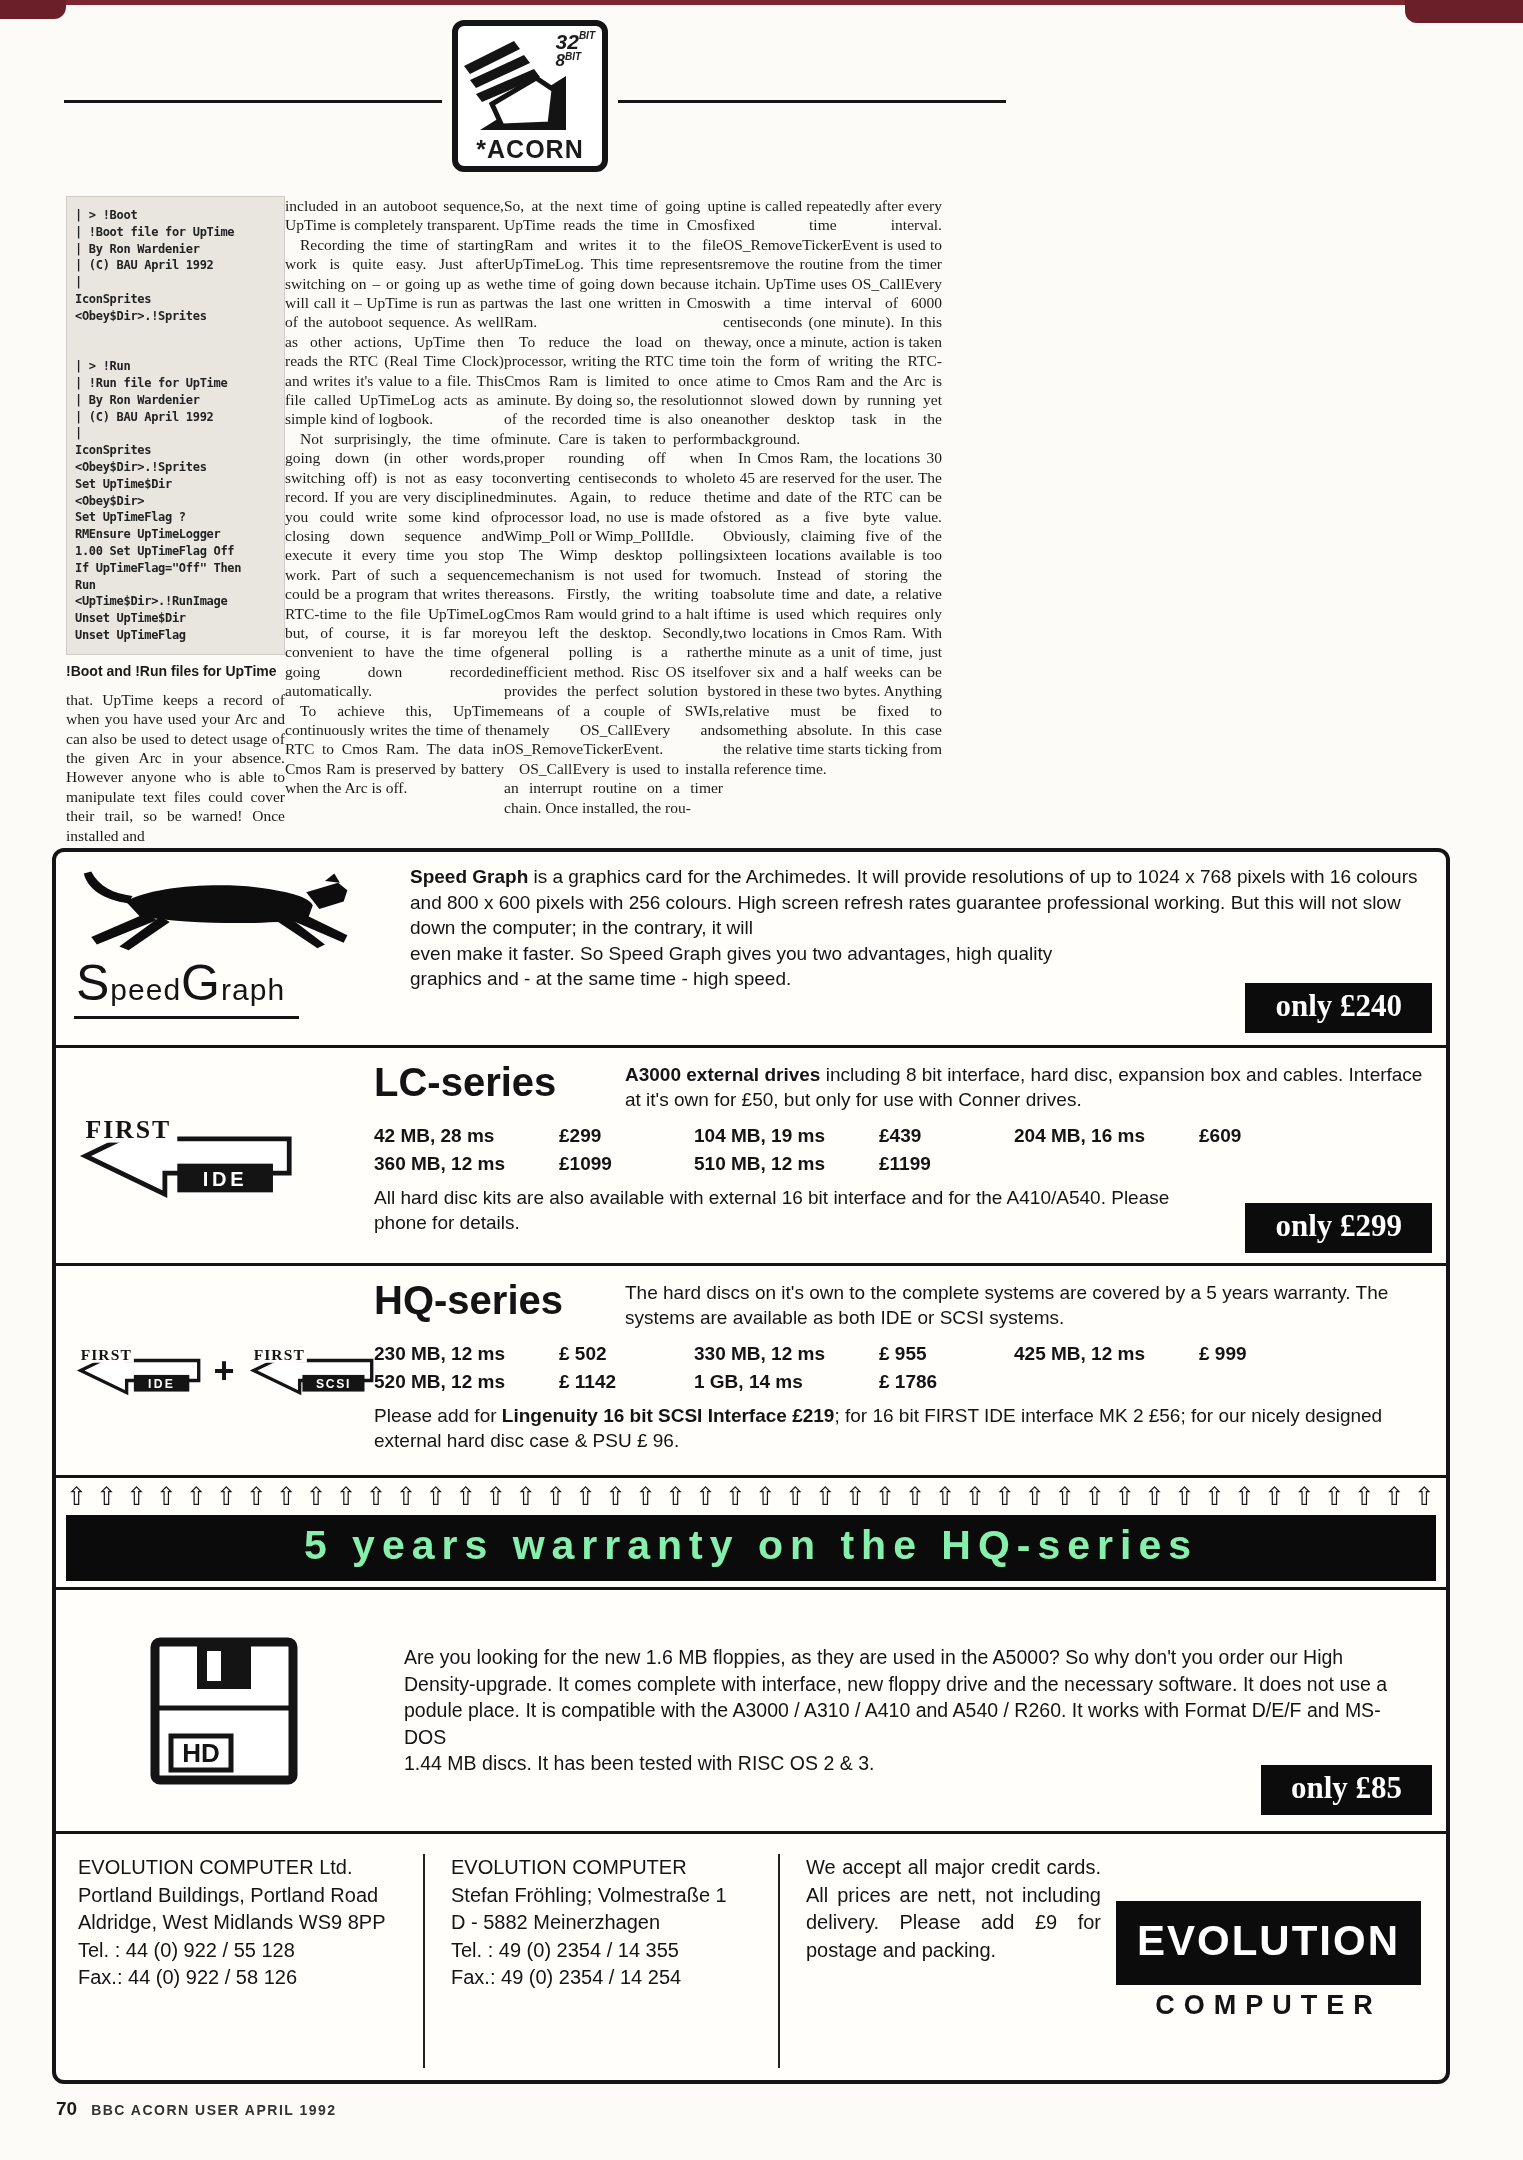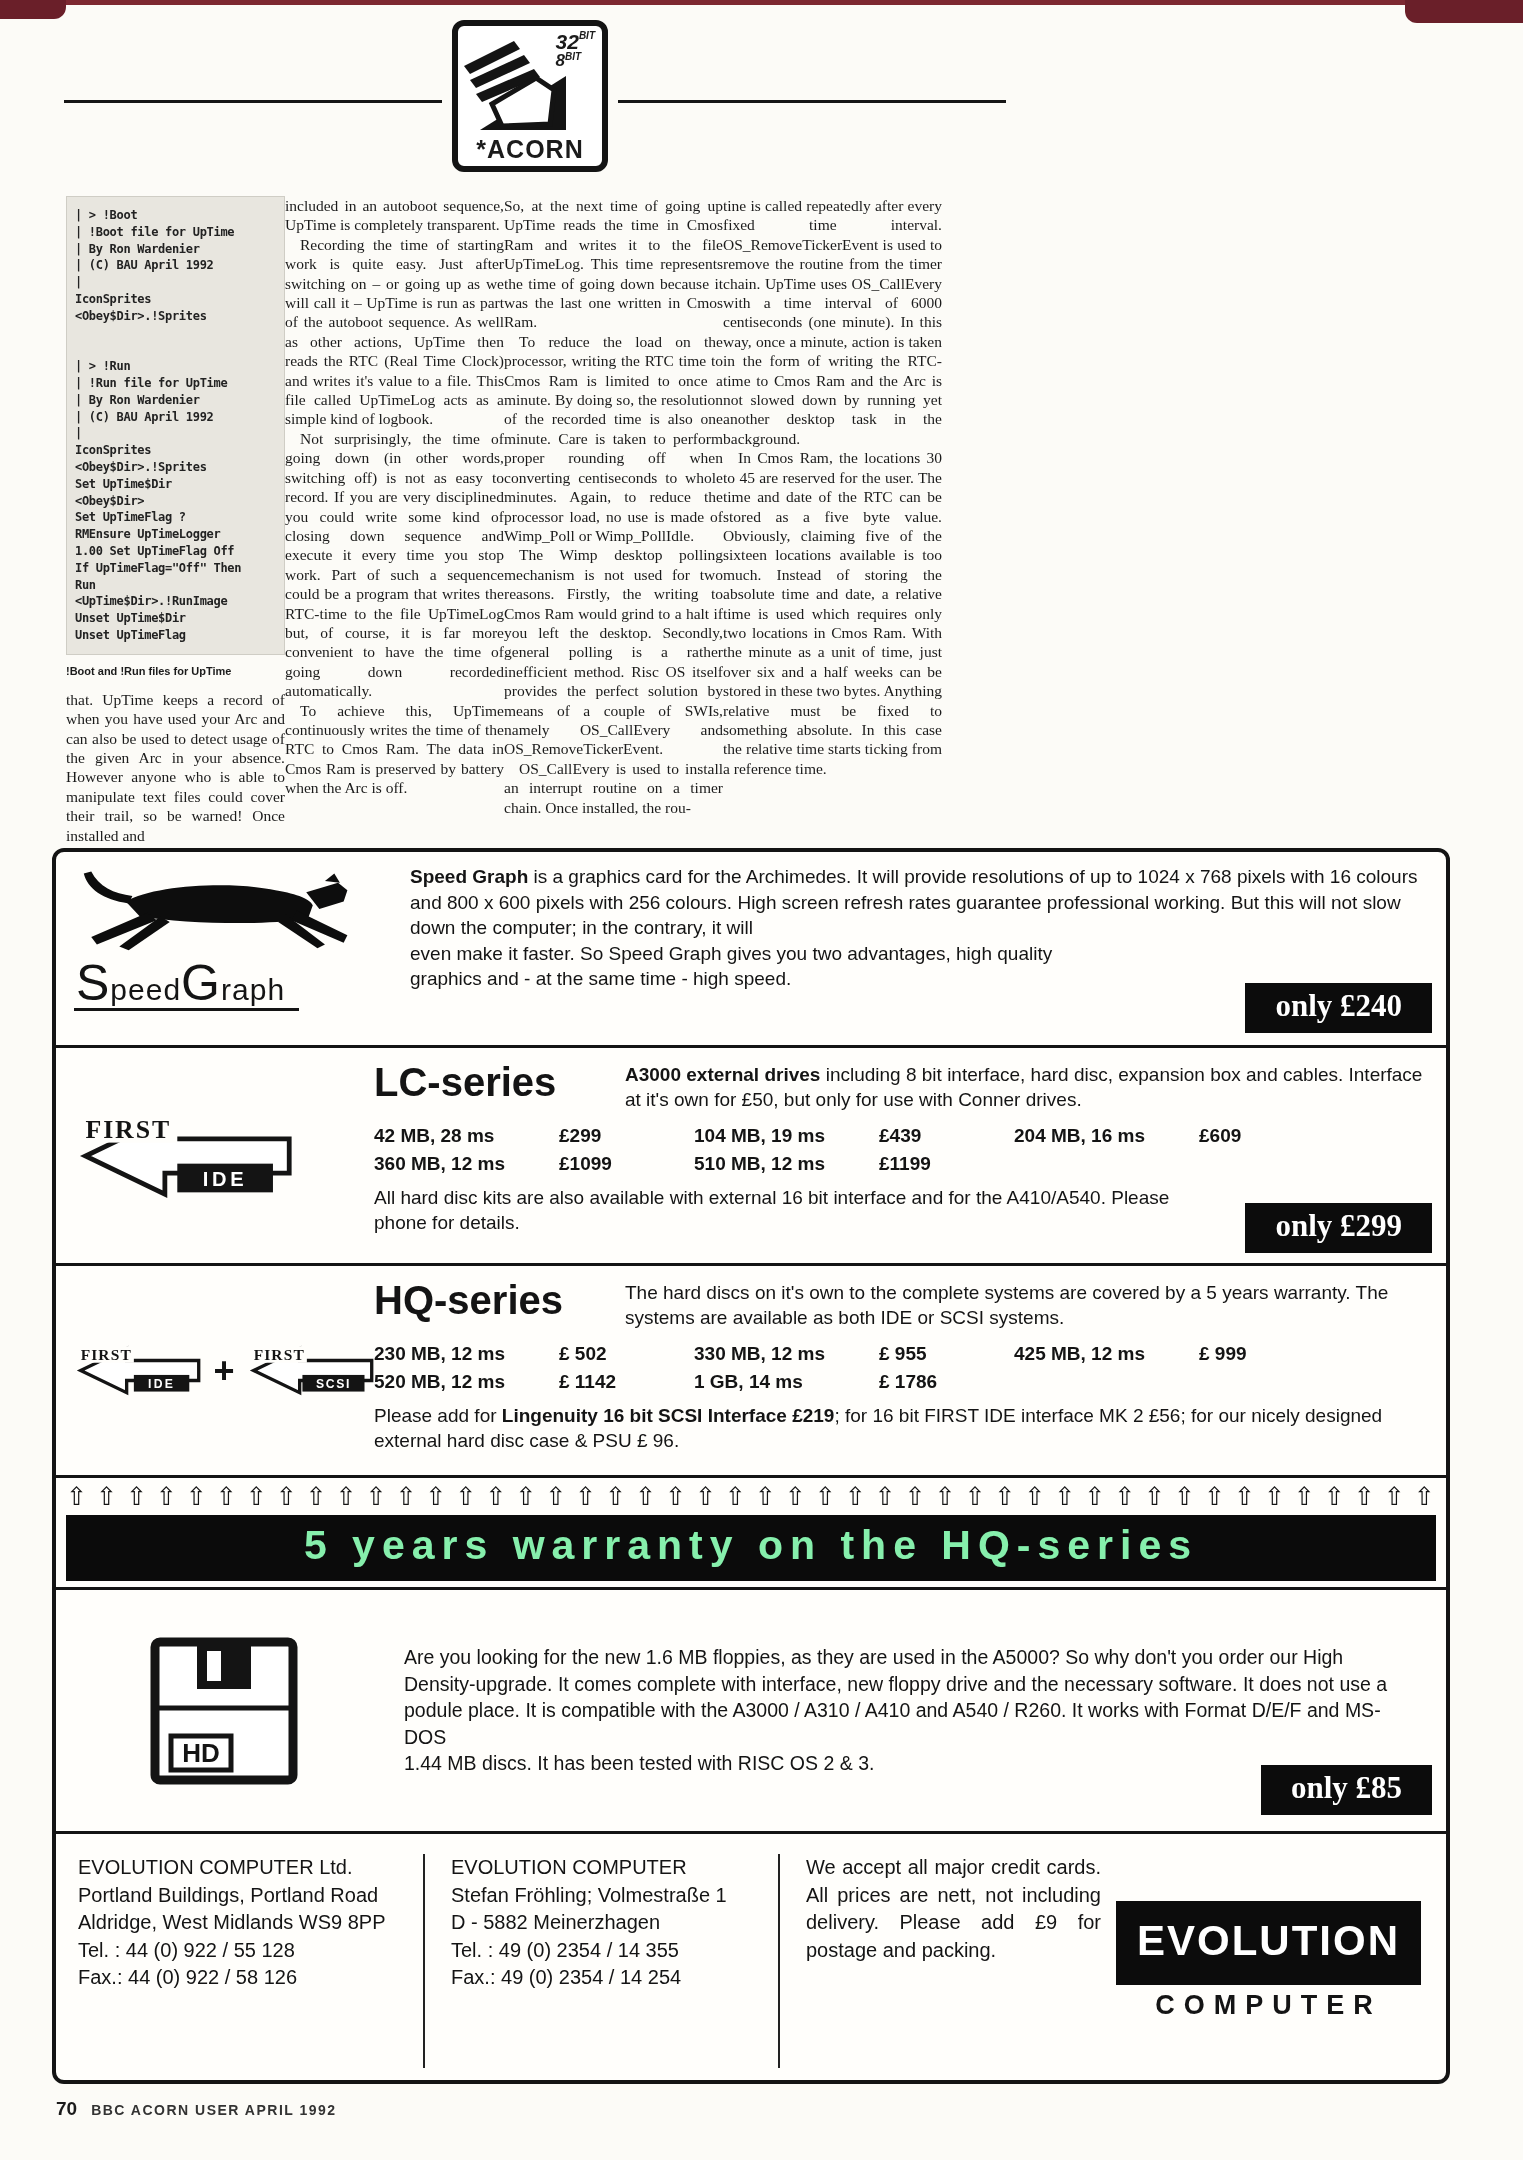--- a/index.html
+++ b/index.html
@@ -39,7 +39,7 @@
     font-family:"DejaVu Sans Mono", monospace; font-size:12px; line-height:16.8px;
     white-space:pre; font-weight:bold; color:#222; letter-spacing:-0.3px; text-align:left;
   }
-  .code-caption { font-family:"Liberation Sans",sans-serif; font-weight:bold; font-size:11px; line-height:17px; margin:8px 0 10px; text-align:left; }
+  .code-caption { font-family:"Liberation Sans",sans-serif; font-weight:bold; font-size:14px; line-height:17px; margin:8px 0 10px; text-align:left; }
 
   
   .ad {

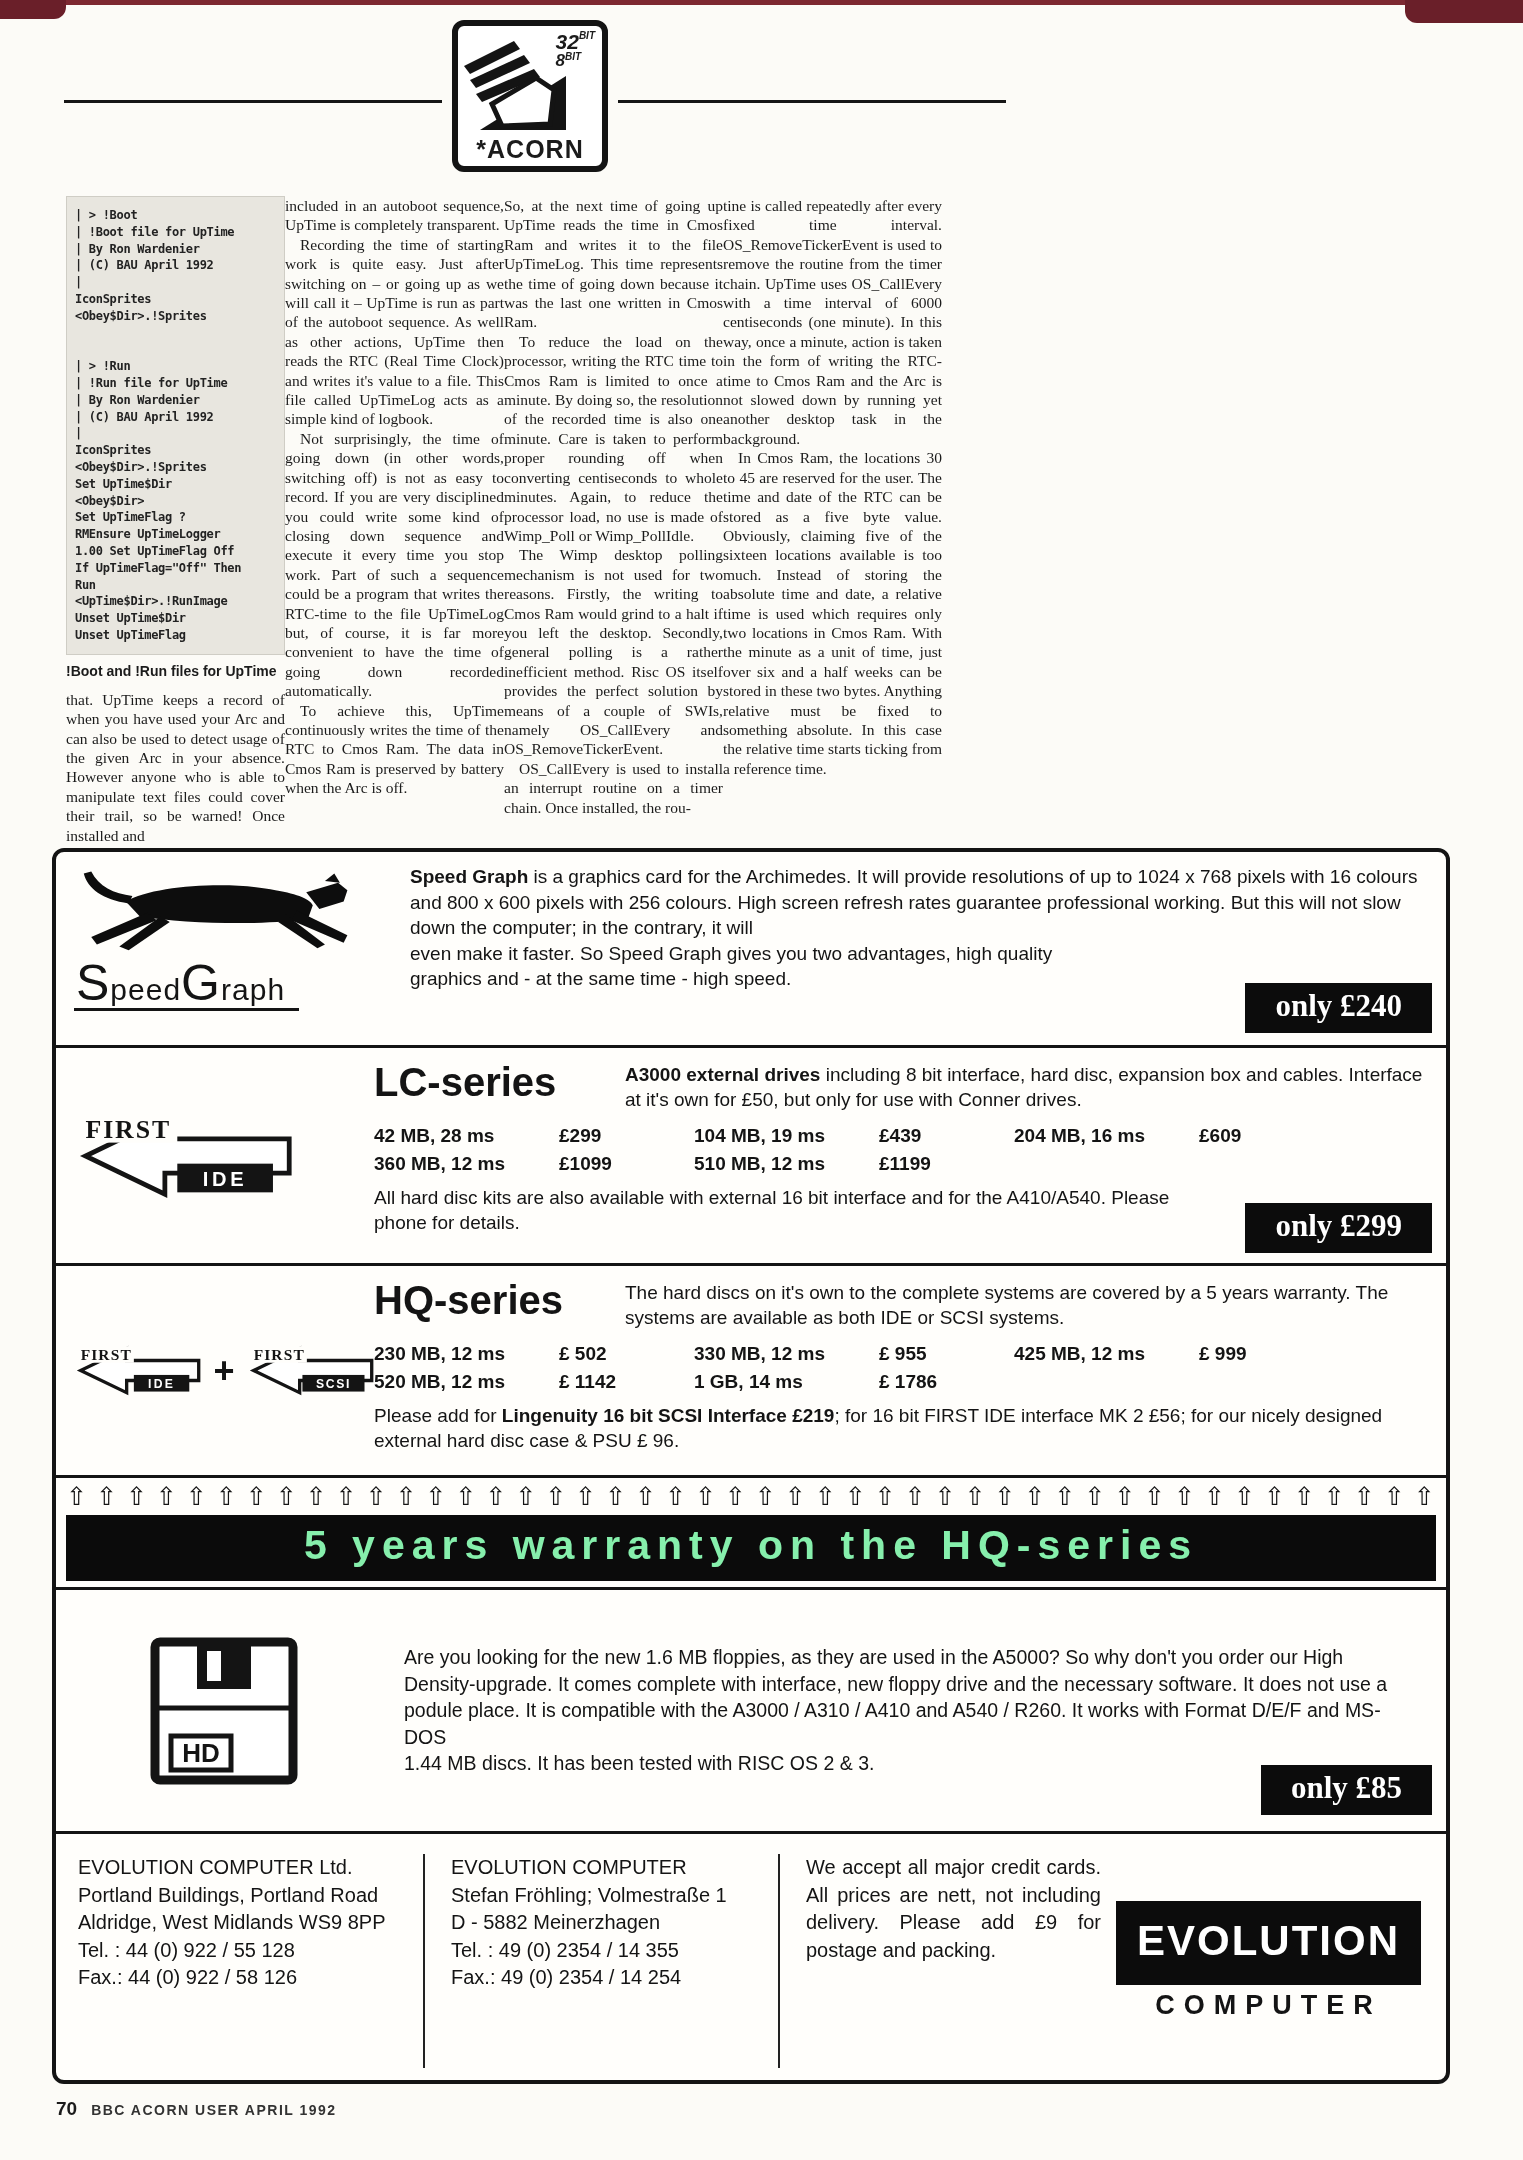--- a/index.html
+++ b/index.html
@@ -56,7 +56,7 @@
   .sec-hd { height:244px; display:flex; gap:30px; align-items:center; }
 
   .sg-left { width:310px; padding-top:2px; }
-  .sg-logo { font-size:30px; letter-spacing:1px; border-bottom:3px solid #141414; display:inline-block; padding:0 14px 0 2px; margin-top:2px; }
+  .sg-logo { font-size:30px; letter-spacing:1px; border-bottom:3px solid #141414; display:inline-block; padding:0 14px 8px 2px; margin-top:2px; }
   .sg-word { display:inline-block; }
   .sg-word::first-letter { font-size:50px; line-height:1; }
   .sg-body { flex:1; font-size:19px; line-height:25.5px; padding-right:6px; }

